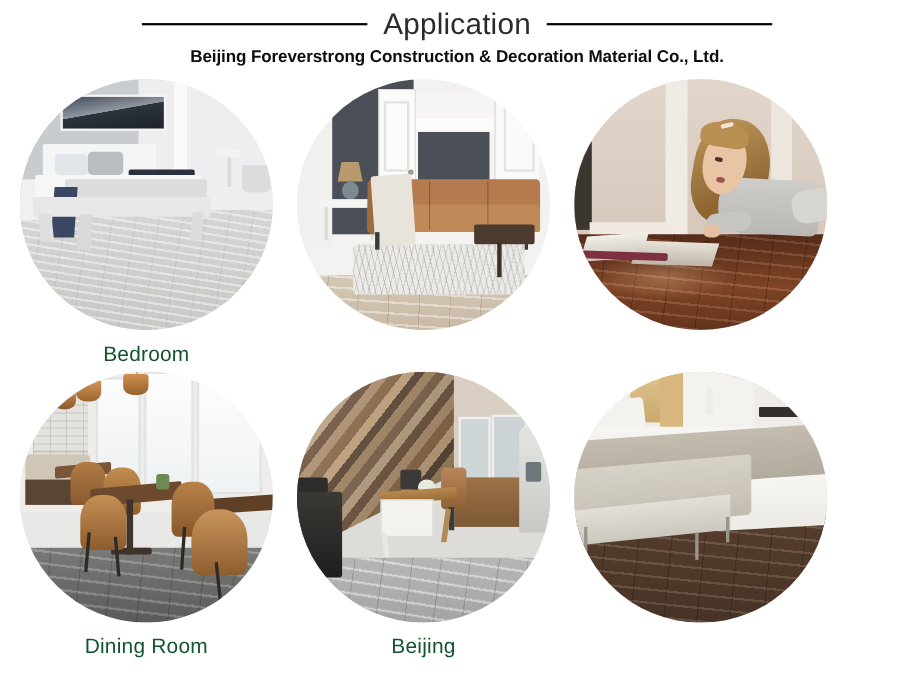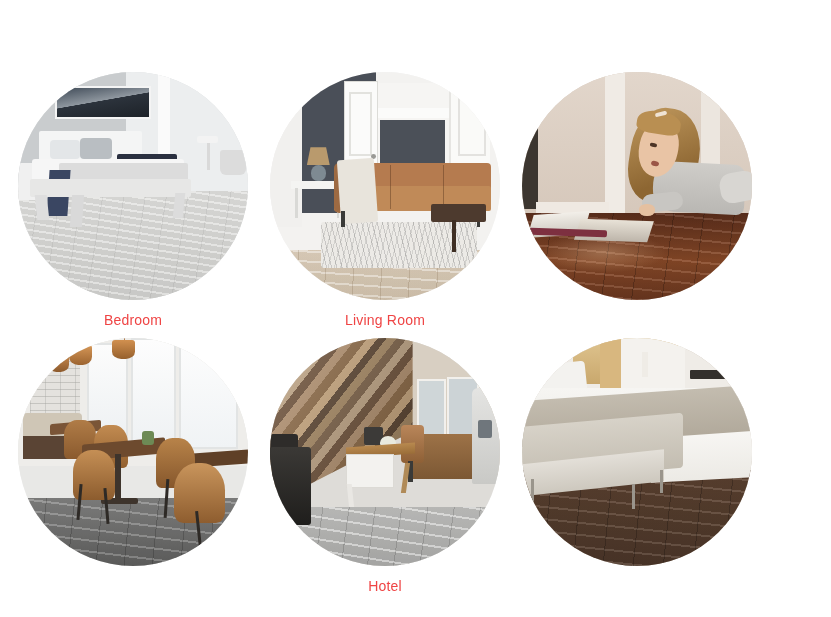--- a/index.html
+++ b/index.html
@@ -743,6 +743,14 @@
 
 <div class="page">
 
+  <div class="header">
+    <div class="title-row">
+      <span class="rule rule-left"></span>
+      <span class="page-title">Application</span>
+      <span class="rule rule-right"></span>
+    </div>
+    <div class="company">Beijing Foreverstrong Construction &amp; Decoration Material Co., Ltd.</div>
+  </div>
 
   <div class="grid">
 

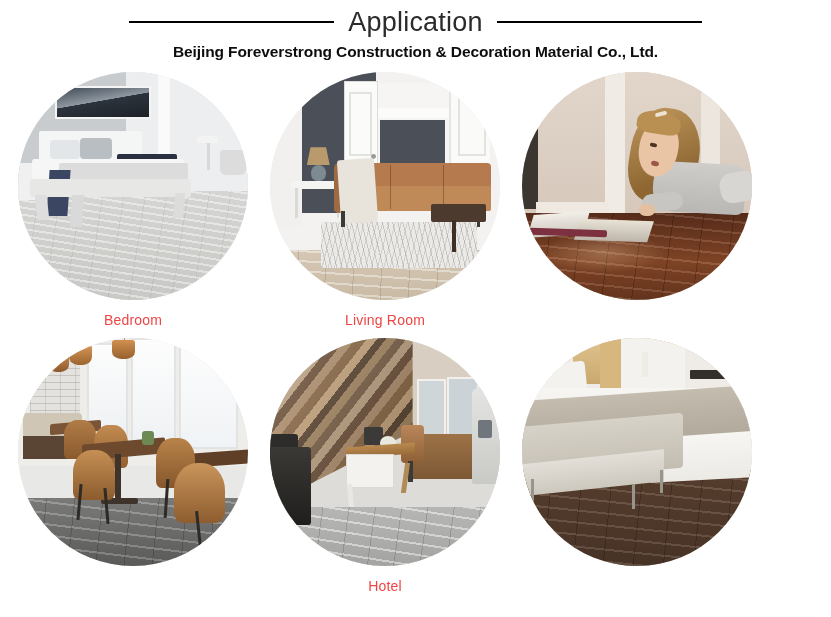--- a/index.html
+++ b/index.html
@@ -107,9 +107,9 @@
   .cell-label {
     margin-top: 12px;
     font-family: "Liberation Sans", sans-serif;
-    font-size: 14px;
+    font-size: 19px;
     font-weight: 400;
-    color: #ef4444;
+    color: #14532d;
     letter-spacing: 0.2px;
     white-space: nowrap;
   }

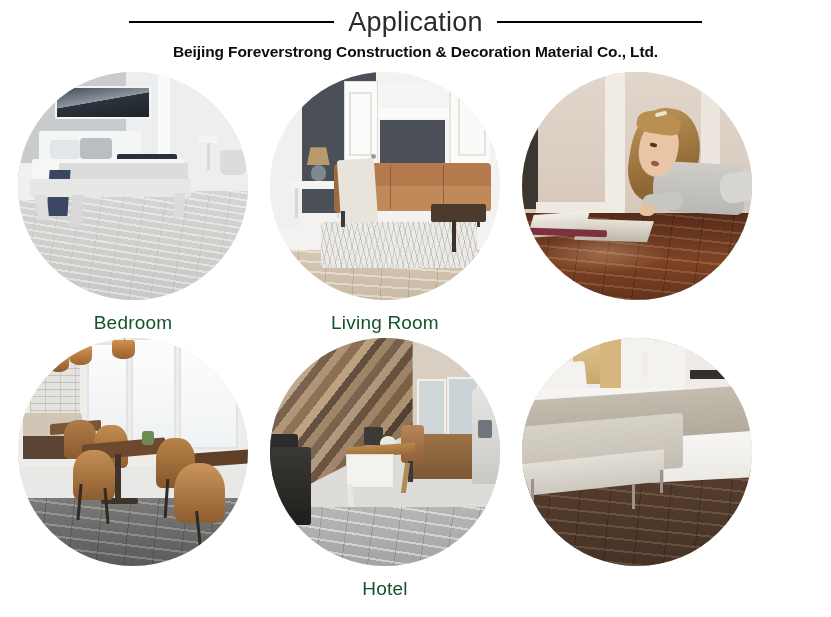--- a/index.html
+++ b/index.html
@@ -813,7 +813,6 @@
           <div class="table-leg"></div>
         </div>
       </div>
-      <div class="cell-label">Living Room</div>
     </div>
 
     <div class="cell cell-r0 cell-c2">

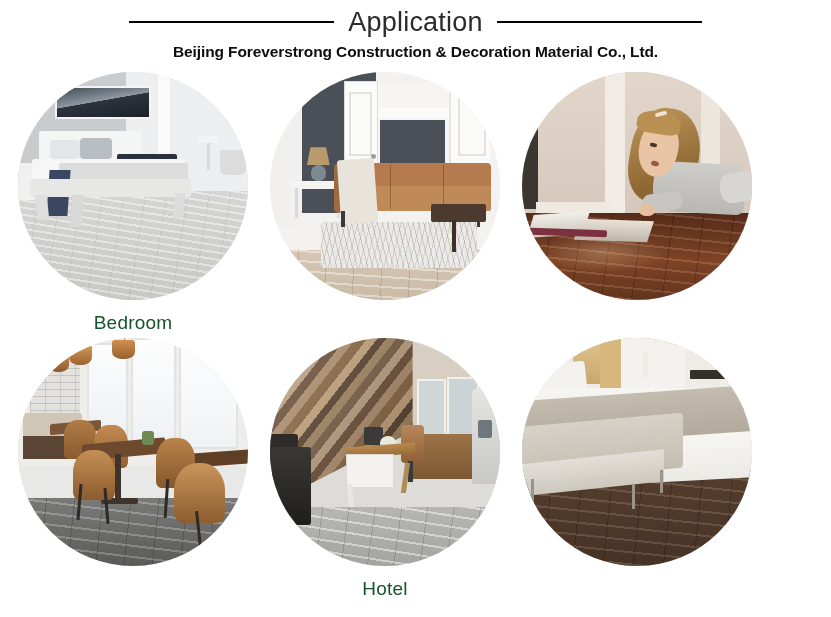--- a/index.html
+++ b/index.html
@@ -877,6 +877,7 @@
           <div class="leg-d"></div>
         </div>
       </div>
+      <div class="cell-label">Dining Room</div>
     </div>
 
     <div class="cell cell-r1 cell-c1">

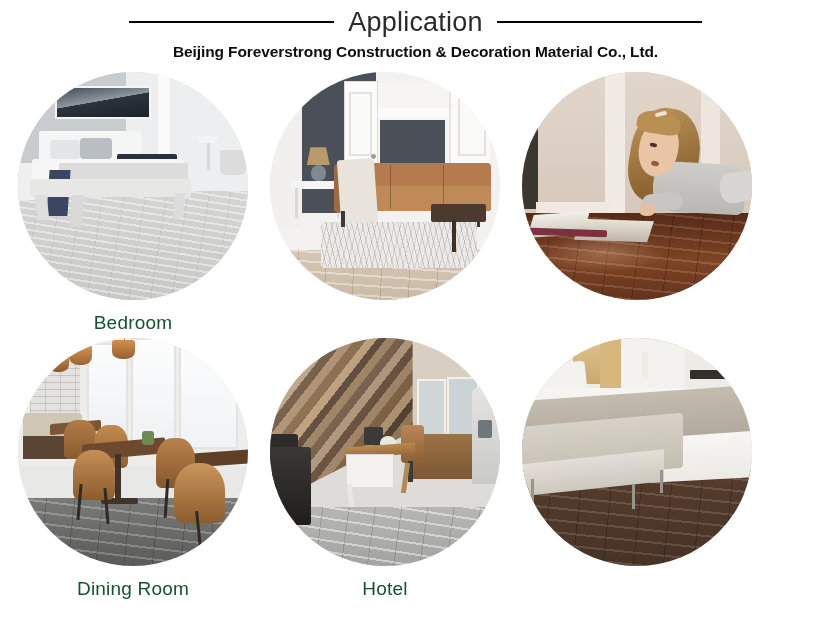--- a/index.html
+++ b/index.html
@@ -905,7 +905,7 @@
           <div class="sofa-dark"></div>
         </div>
       </div>
-      <div class="cell-label">Hotel</div>
+      <div class="cell-label">Beijing</div>
     </div>
 
     <div class="cell cell-r1 cell-c2">

